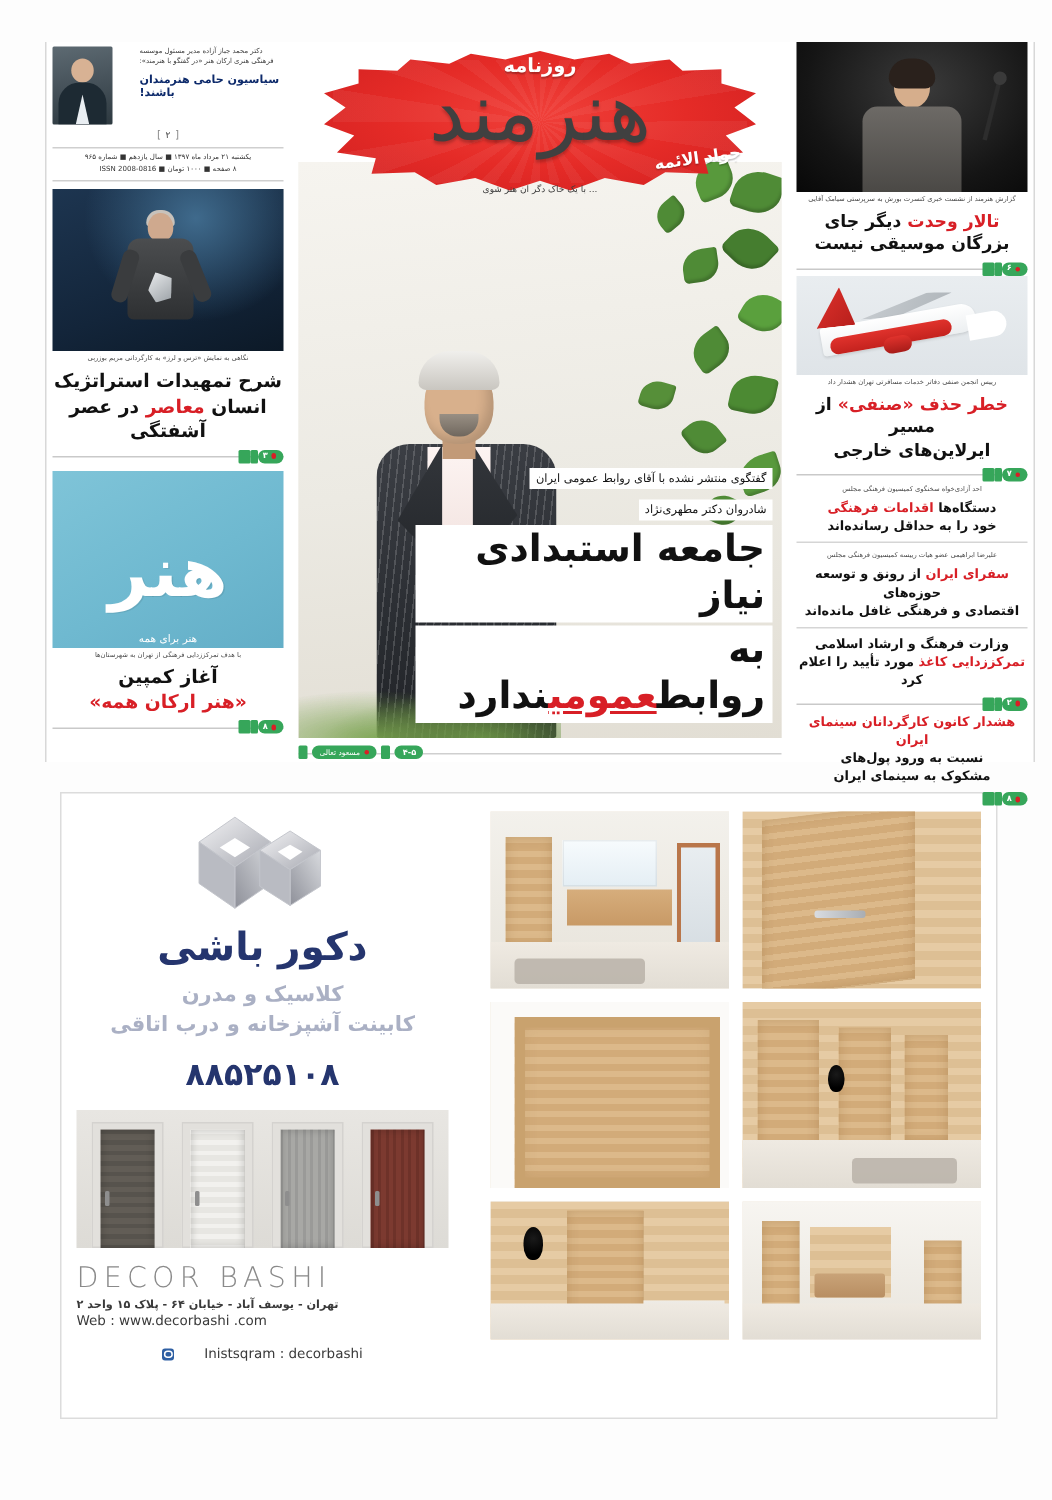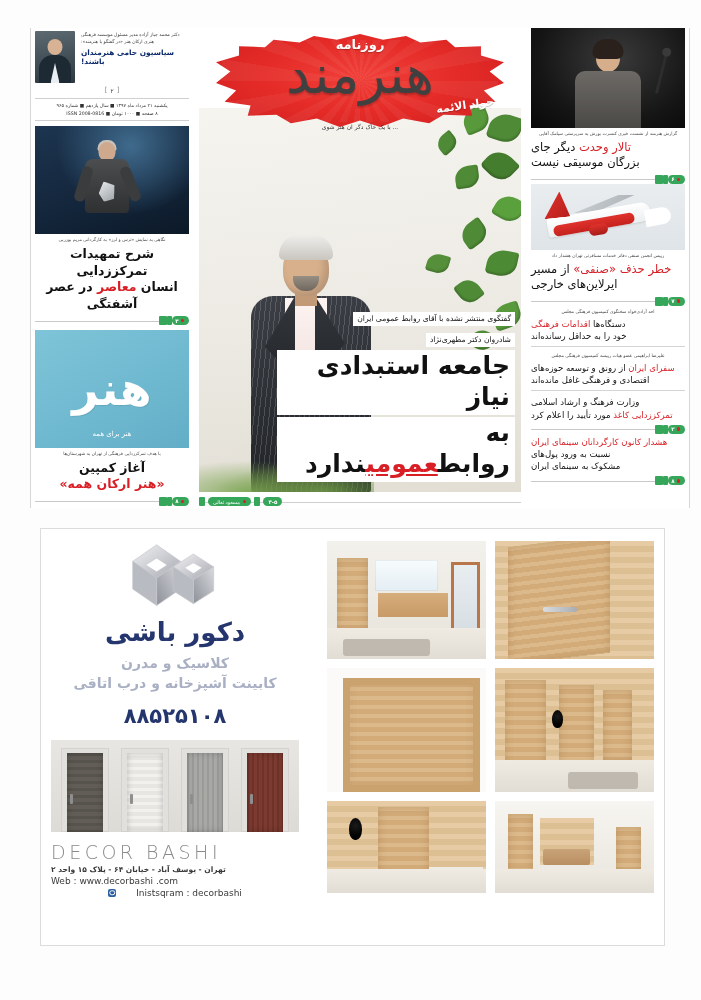--- a/index.html
+++ b/index.html
@@ -43,7 +43,7 @@
   .masthead-info {
     display: flex;
     flex-direction: row-reverse;
-    gap: 4px;
+    gap: 16px;
     align-items: flex-start;
     padding-top: 3px;
   }

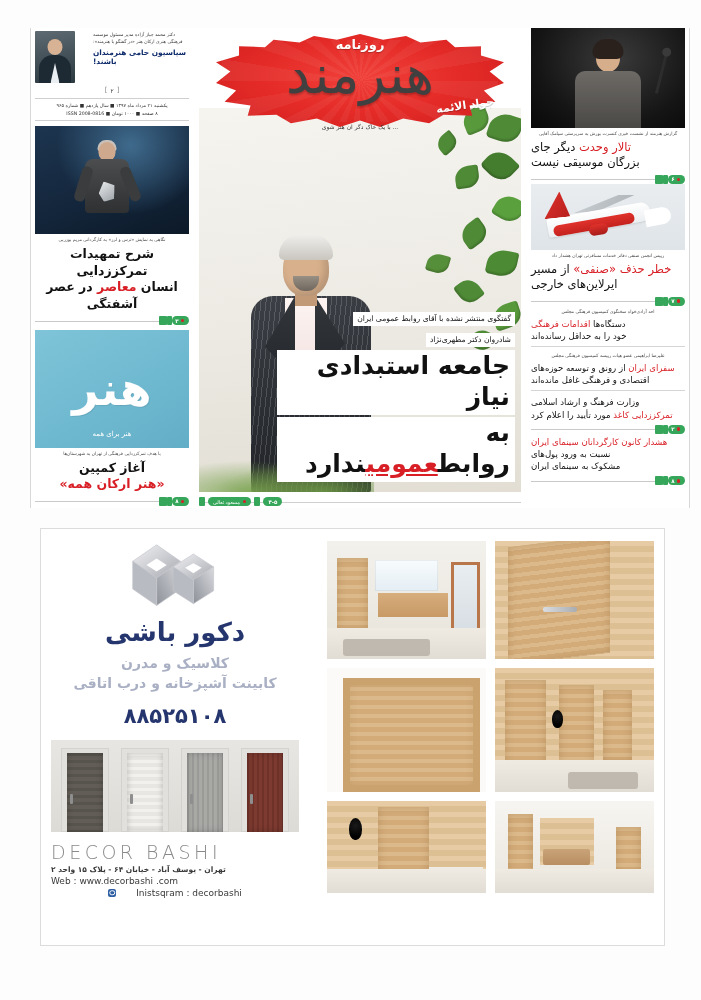--- a/index.html
+++ b/index.html
@@ -409,7 +409,7 @@
     margin-top: 3px;
   }
   .lhead {
-    text-align:left; font-size: 11.5px; font-weight:normal; color:#111;
+    text-align:center; font-size: 11.5px; font-weight:bold; color:#111;
     line-height:1.34; margin-top: 2px;
   }
   .lhead.sm { font-size: 8.6px; line-height:1.42; }

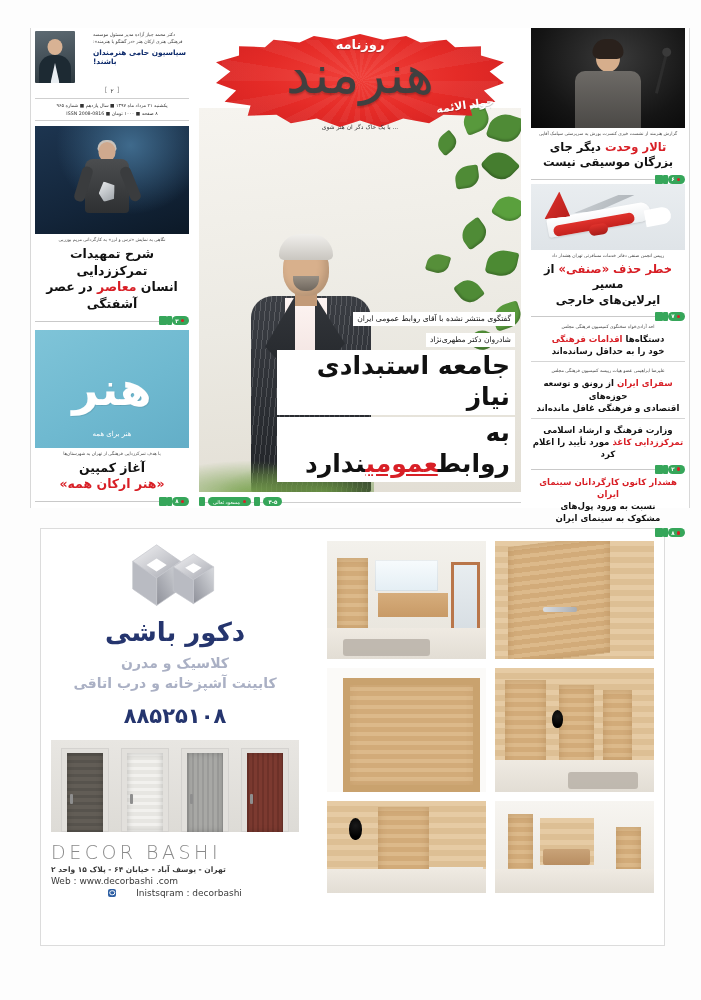--- a/index.html
+++ b/index.html
@@ -574,7 +574,7 @@
         </div>
         <div class="rcaption">نگاهی به نمایش «ترس و لرز» به کارگردانی مریم بوزربی</div>
         <div class="rhead">
-          <div>شرح تمهیدات تمرکززدایی</div>
+          <div>شرح تمهیدات استراتژیک</div>
           <div><span>انسان</span><span class="red"> معاصر </span><span>در عصر آشفتگی</span></div>
         </div>
         <div class="greenbar">

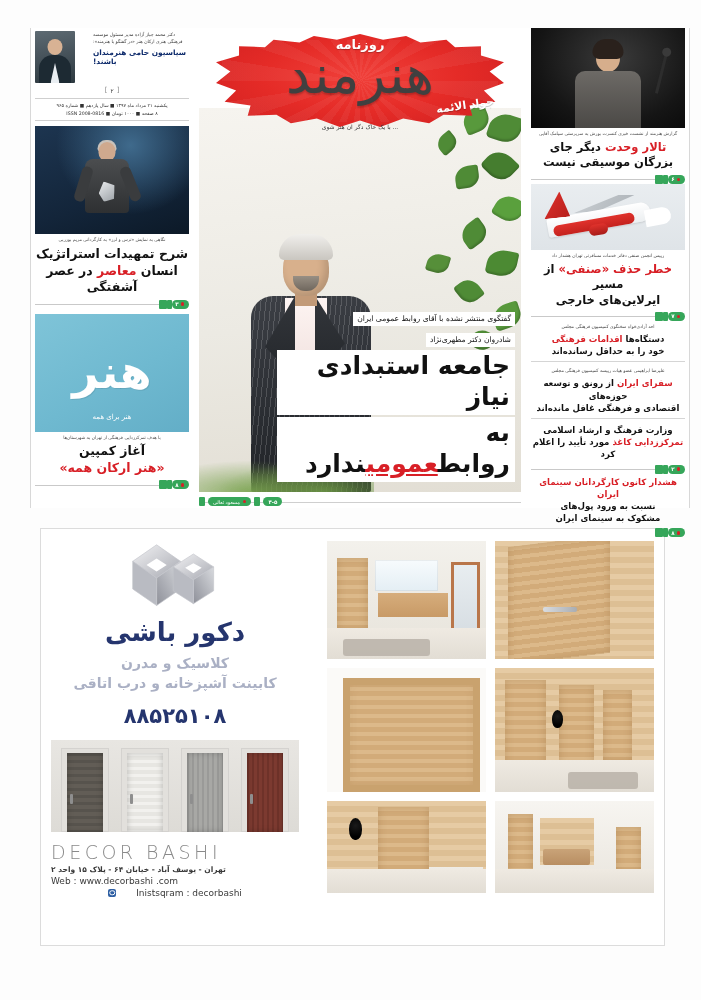--- a/index.html
+++ b/index.html
@@ -133,7 +133,7 @@
 
   .rphoto.poster {
     background: linear-gradient(150deg,#7fc4d8 0%,#6fb9d0 55%,#63aec7 100%);
-    display:flex; align-items:center; justify-content:center;
+    display:flex; align-items:flex-end; justify-content:center;
     height: 118px;
   }
   .poster-inner {

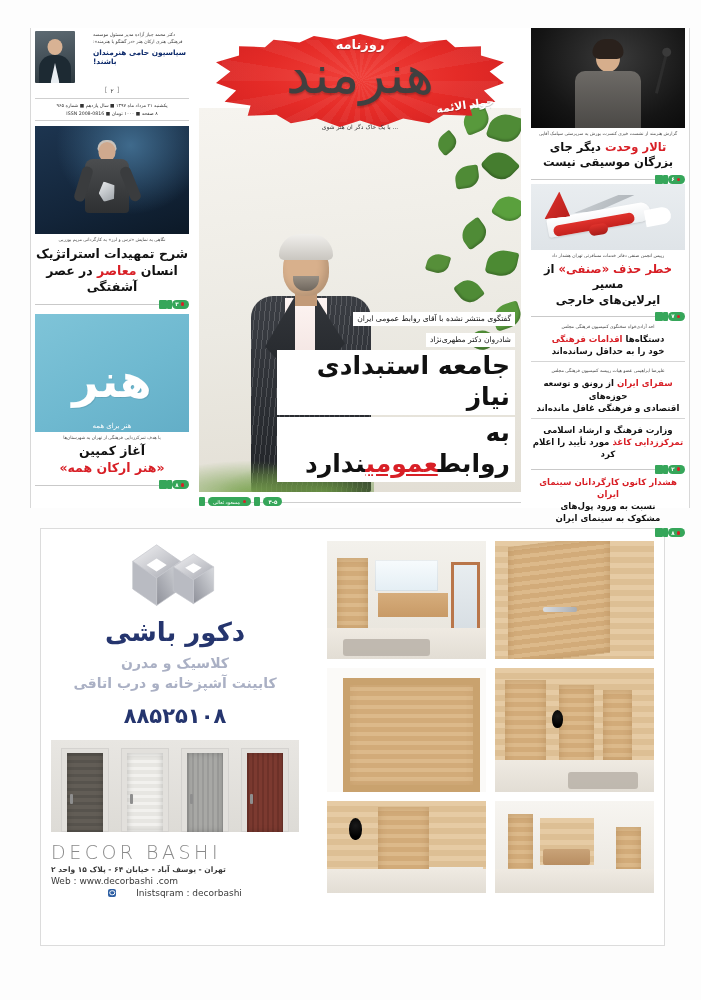--- a/index.html
+++ b/index.html
@@ -478,7 +478,7 @@
   .ad-addr { font-size: 7.5px; color:#3a3a3a; margin-top: 2px; font-weight:bold;}
   .ad-web { font-size: 9px; color:#3a3a3a; margin-top: 2px; direction:ltr; }
   .ad-ig {
-    font-size: 9px; color:#3a3a3a; margin-top: 2px; direction:ltr;
+    font-size: 9px; color:#3a3a3a; margin-top: 12px; direction:ltr;
     display:flex; align-items:center; justify-content:center; gap:20px;
   }
   .ig-box {

